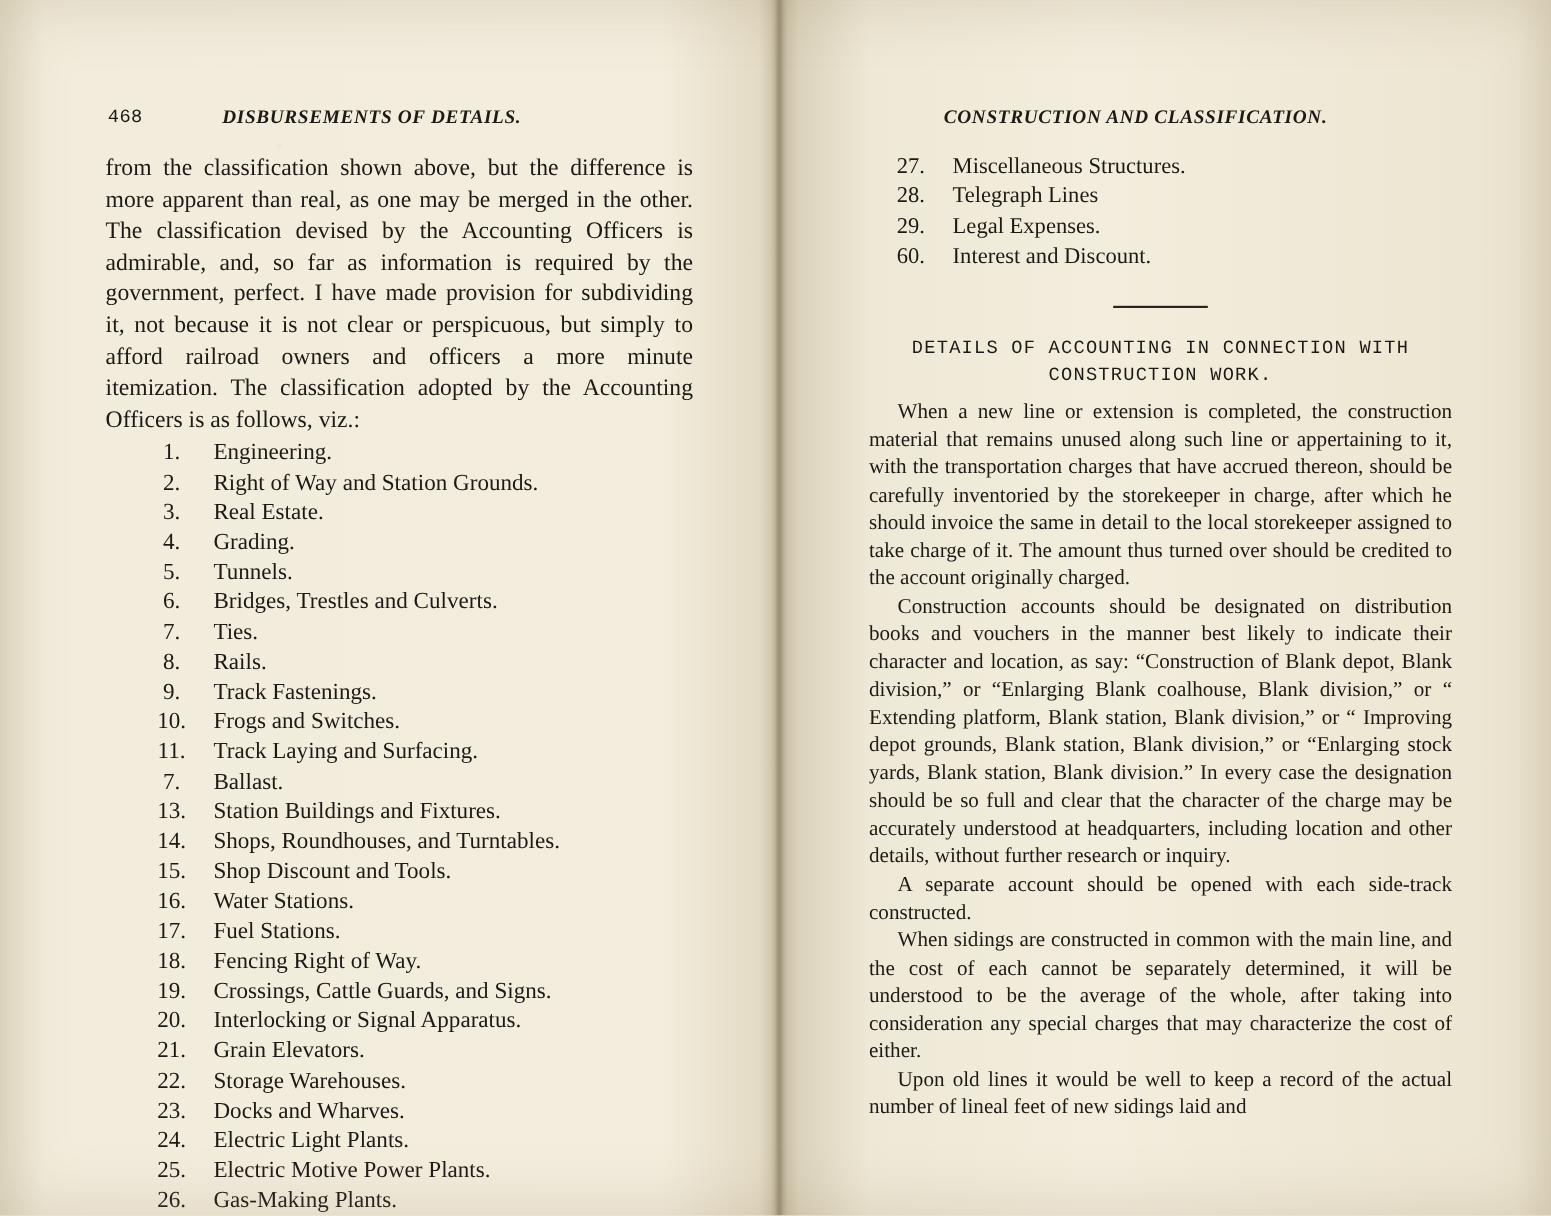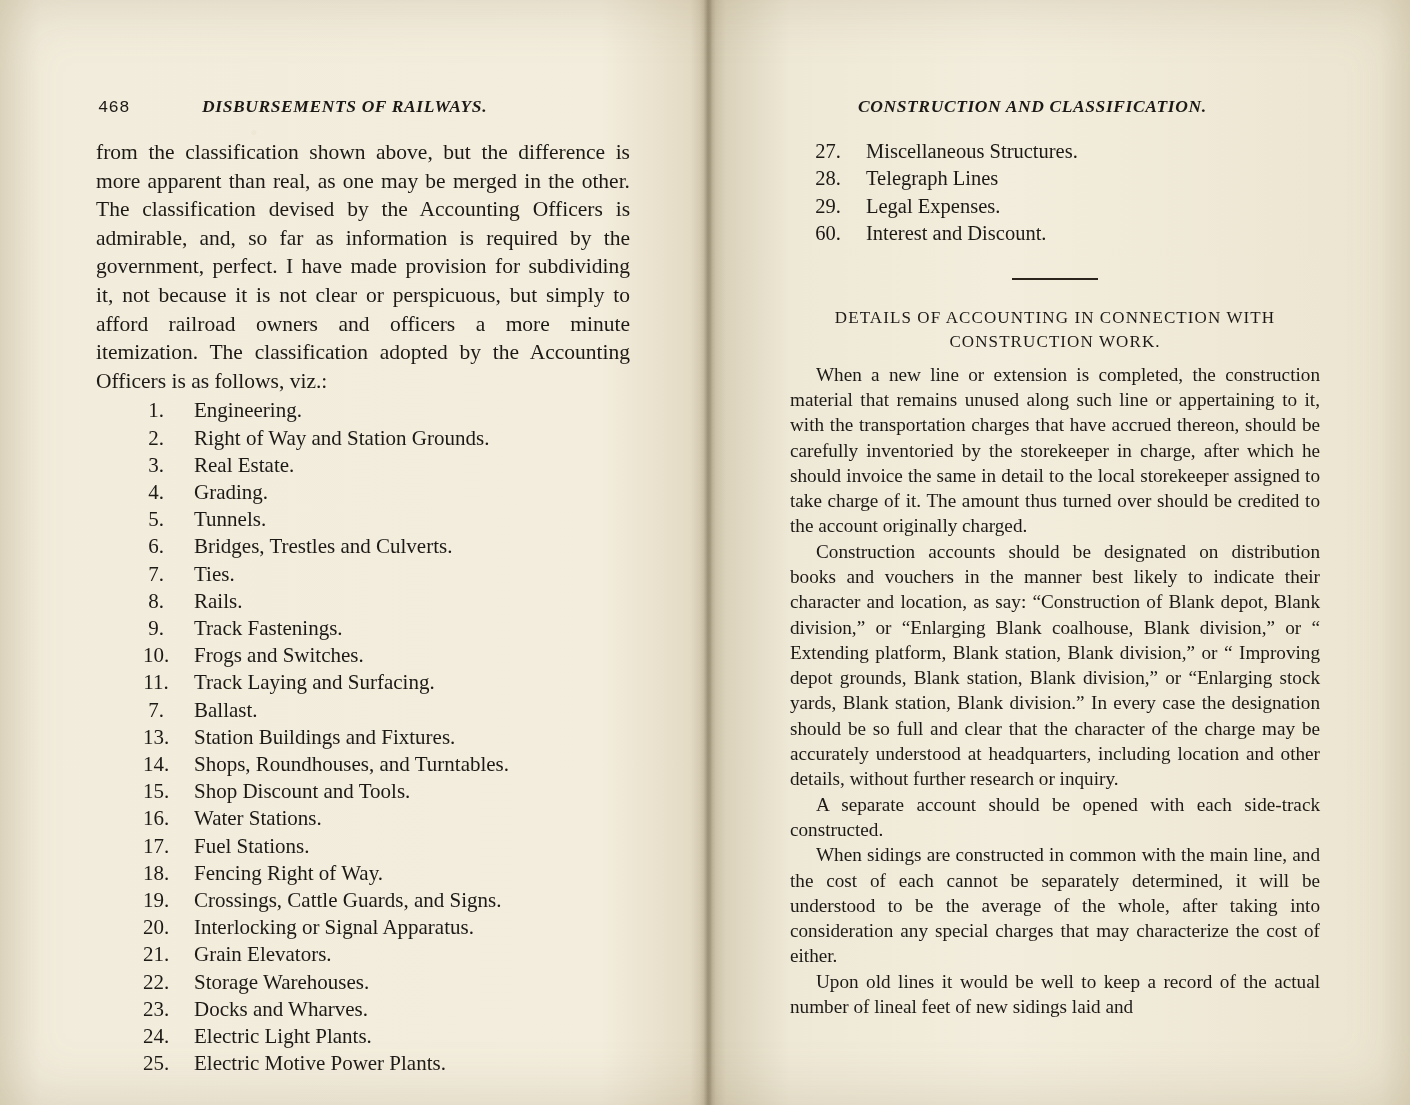--- a/index.html
+++ b/index.html
@@ -182,7 +182,7 @@
 
   <div class="page page-left">
     <div class="header-left-num">468</div>
-    <div class="header header-left-title">DISBURSEMENTS OF RAILWAYS.</div>
+    <div class="header header-left-title">DISBURSEMENTS OF DETAILS.</div>
 
     <div class="col col-left">
       <p class="body">from the classification shown above, but the difference is more apparent than real, as one may be merged in the other.  The classification devised by the Accounting Officers is admirable, and, so far as information is required by the government, perfect.   I have made provision for subdividing it, not because it is not clear or perspicuous, but simply to afford railroad owners and officers a more minute itemization.   The classification adopted by the Accounting Officers is as follows, viz.:</p>

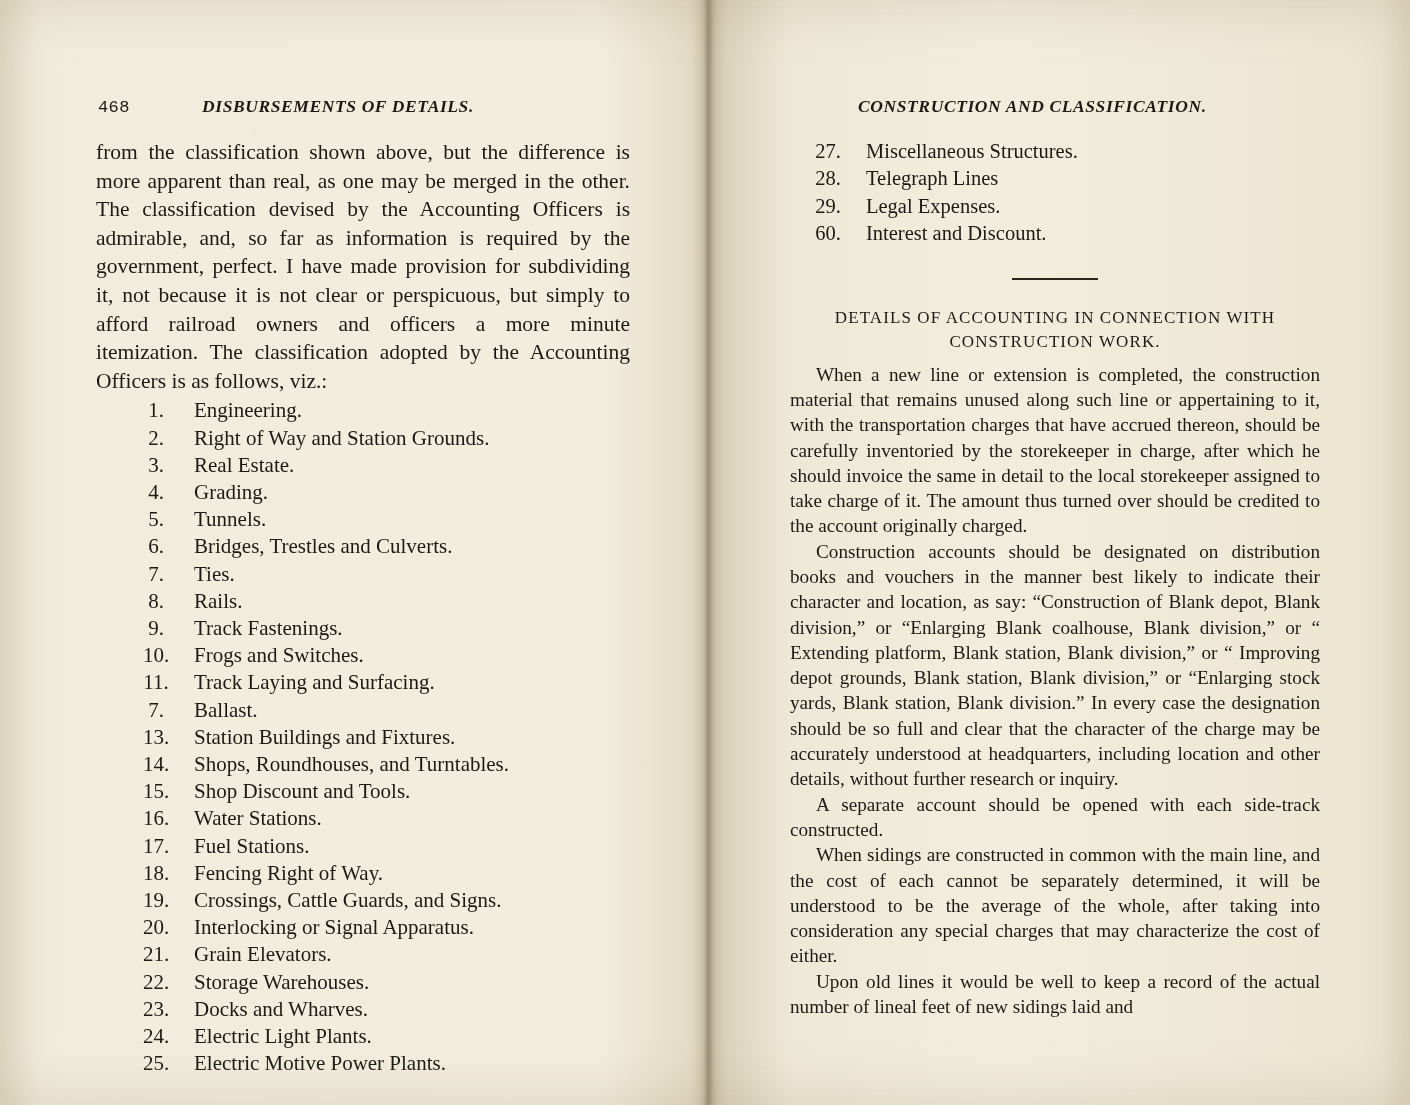--- a/index.html
+++ b/index.html
@@ -156,6 +156,7 @@
     line-height: 24px;
     margin: 0 0 8px 0;
     text-transform: uppercase;
+    font-family: Liberation Mono, monospace;
   }
 
   .paper-grain {

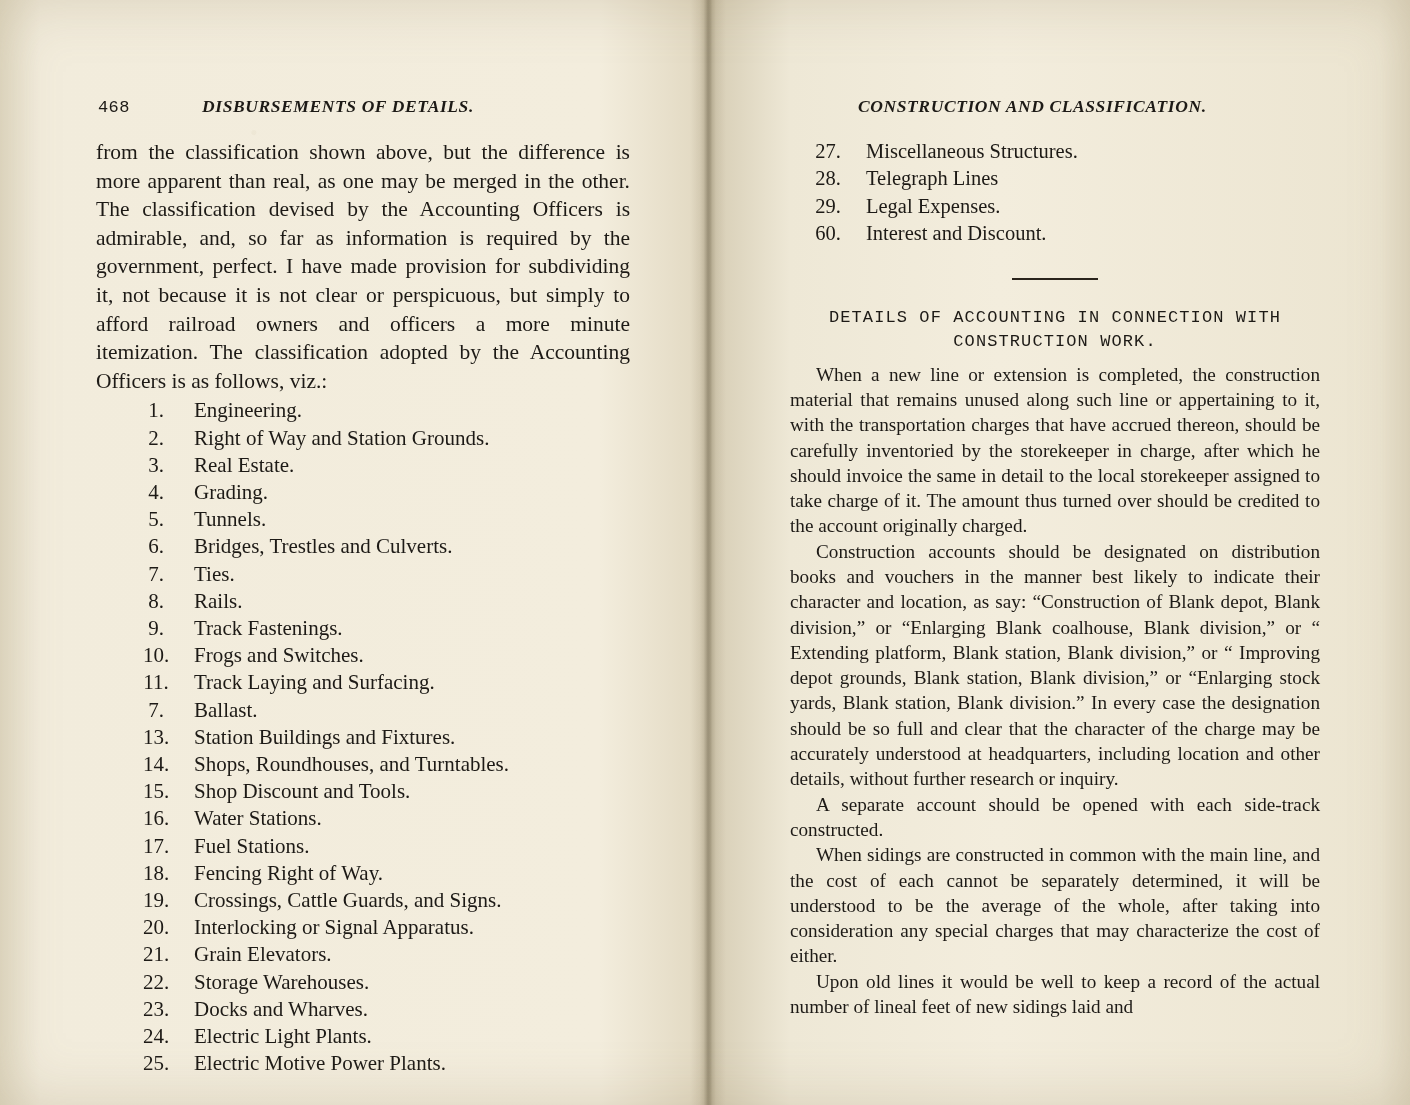--- a/index.html
+++ b/index.html
@@ -214,6 +214,7 @@
         <li><span class="num">23.</span><span>Docks and Wharves.</span></li>
         <li><span class="num">24.</span><span>Electric Light Plants.</span></li>
         <li><span class="num">25.</span><span>Electric Motive Power Plants.</span></li>
+        <li><span class="num">26.</span><span>Gas-Making Plants.</span></li>
       </ol>
     </div>
   </div>

